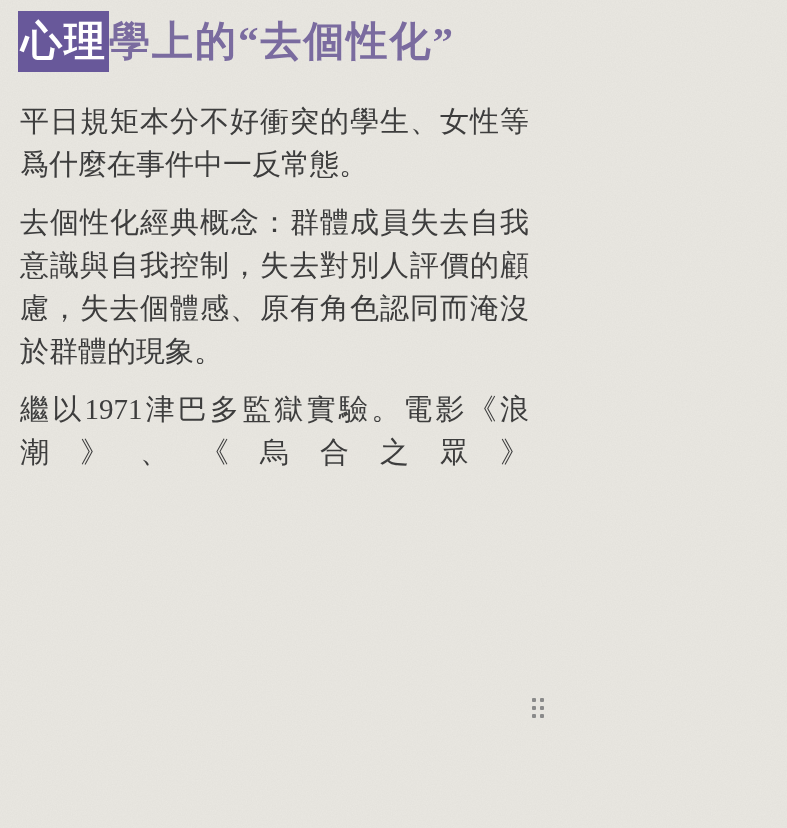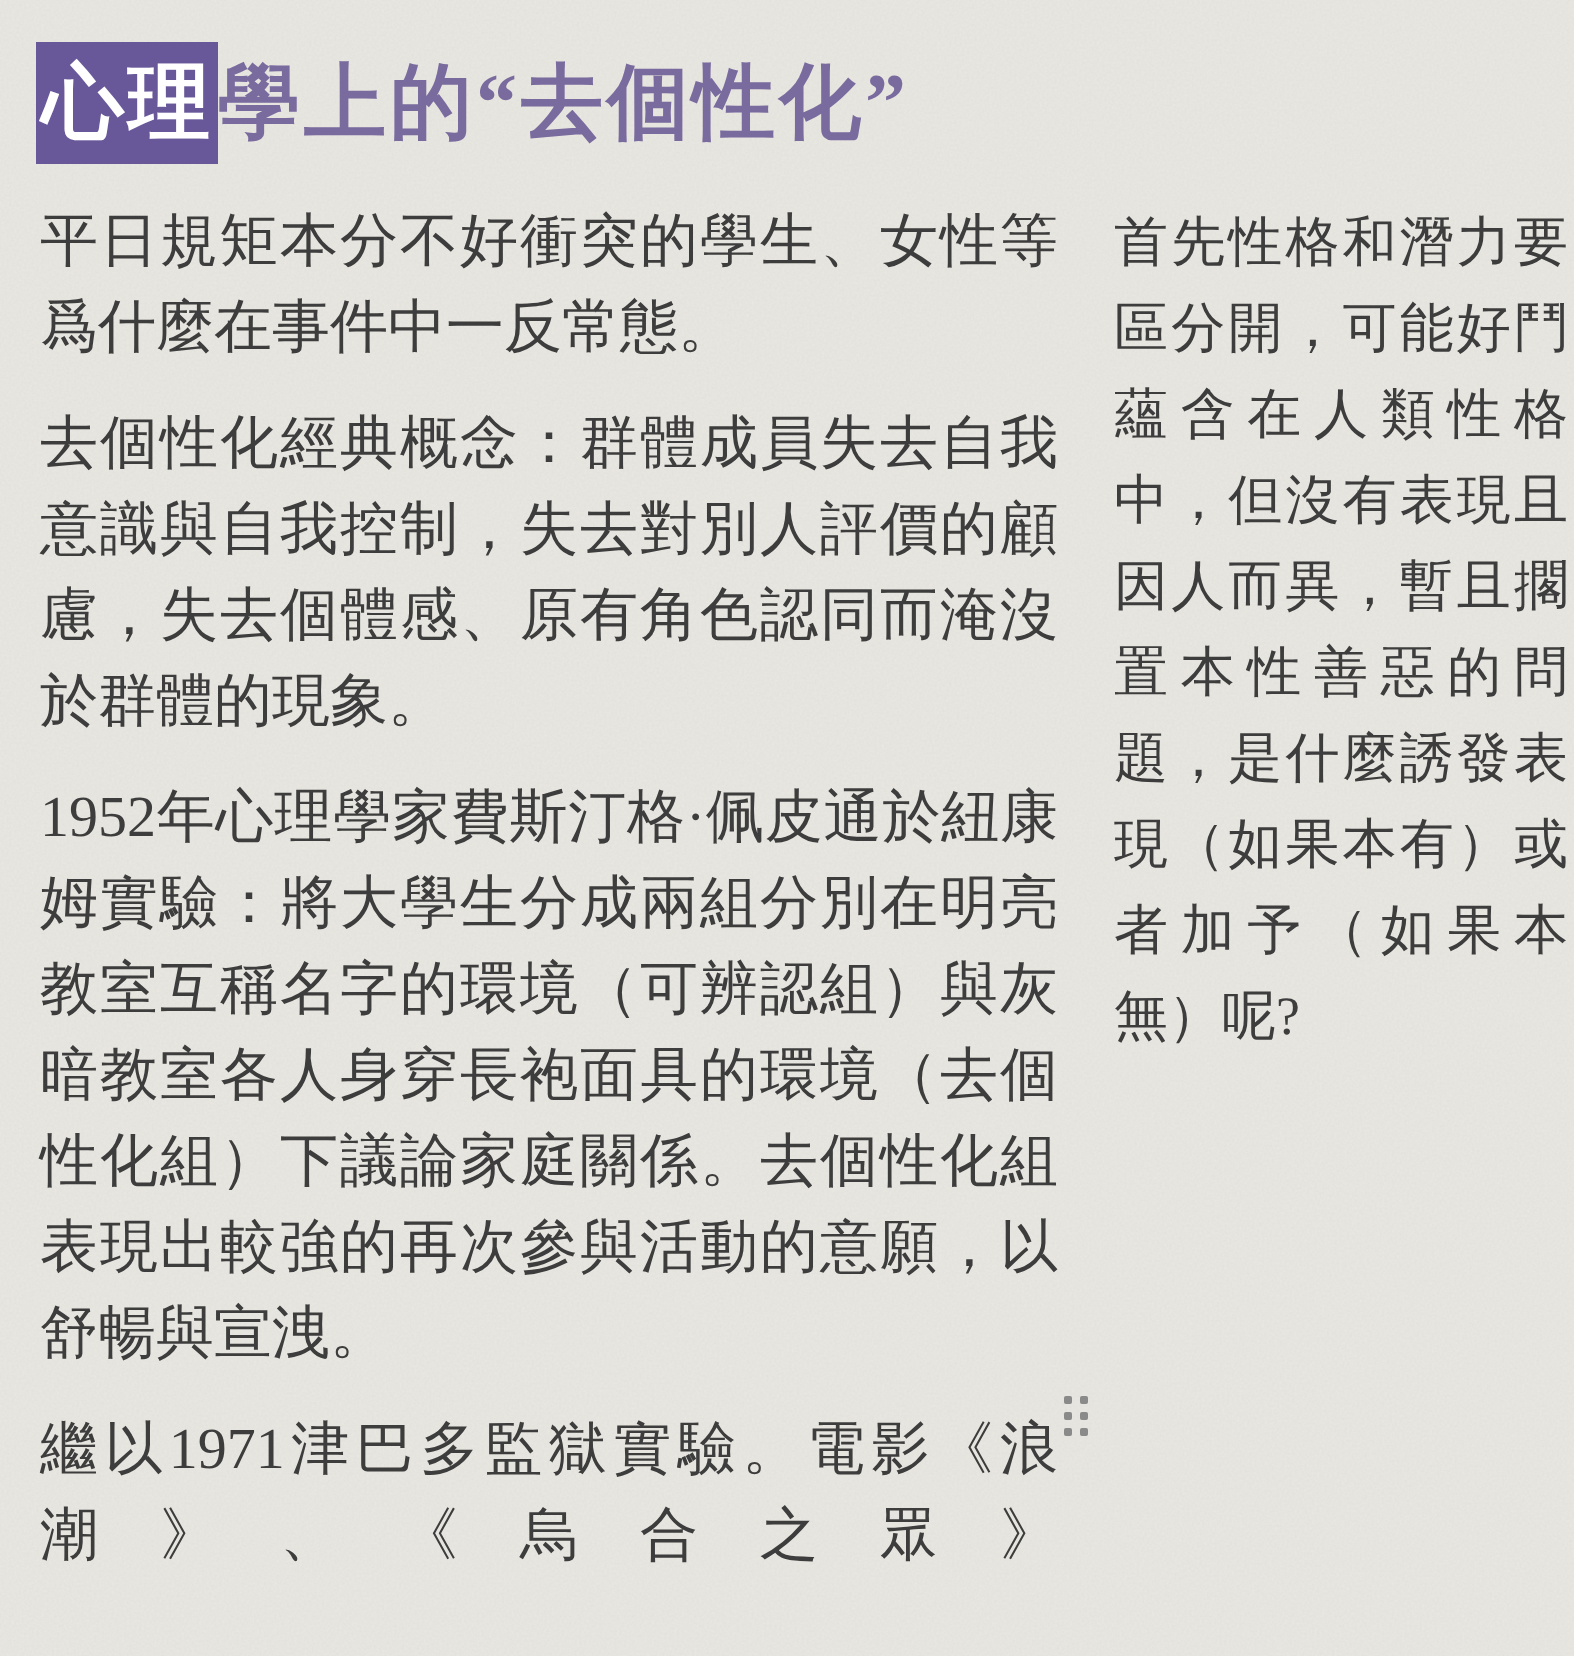--- a/index.html
+++ b/index.html
@@ -17,7 +17,7 @@
   }
   .content { position: relative; z-index: 1; }
   .title {
-    position: absolute; left: 18px; top: 24px;
+    position: absolute; left: 18px; top: 14px;
     font-size: 41px; font-weight: bold;
     color: #7a6b9f;
     letter-spacing: 2px;

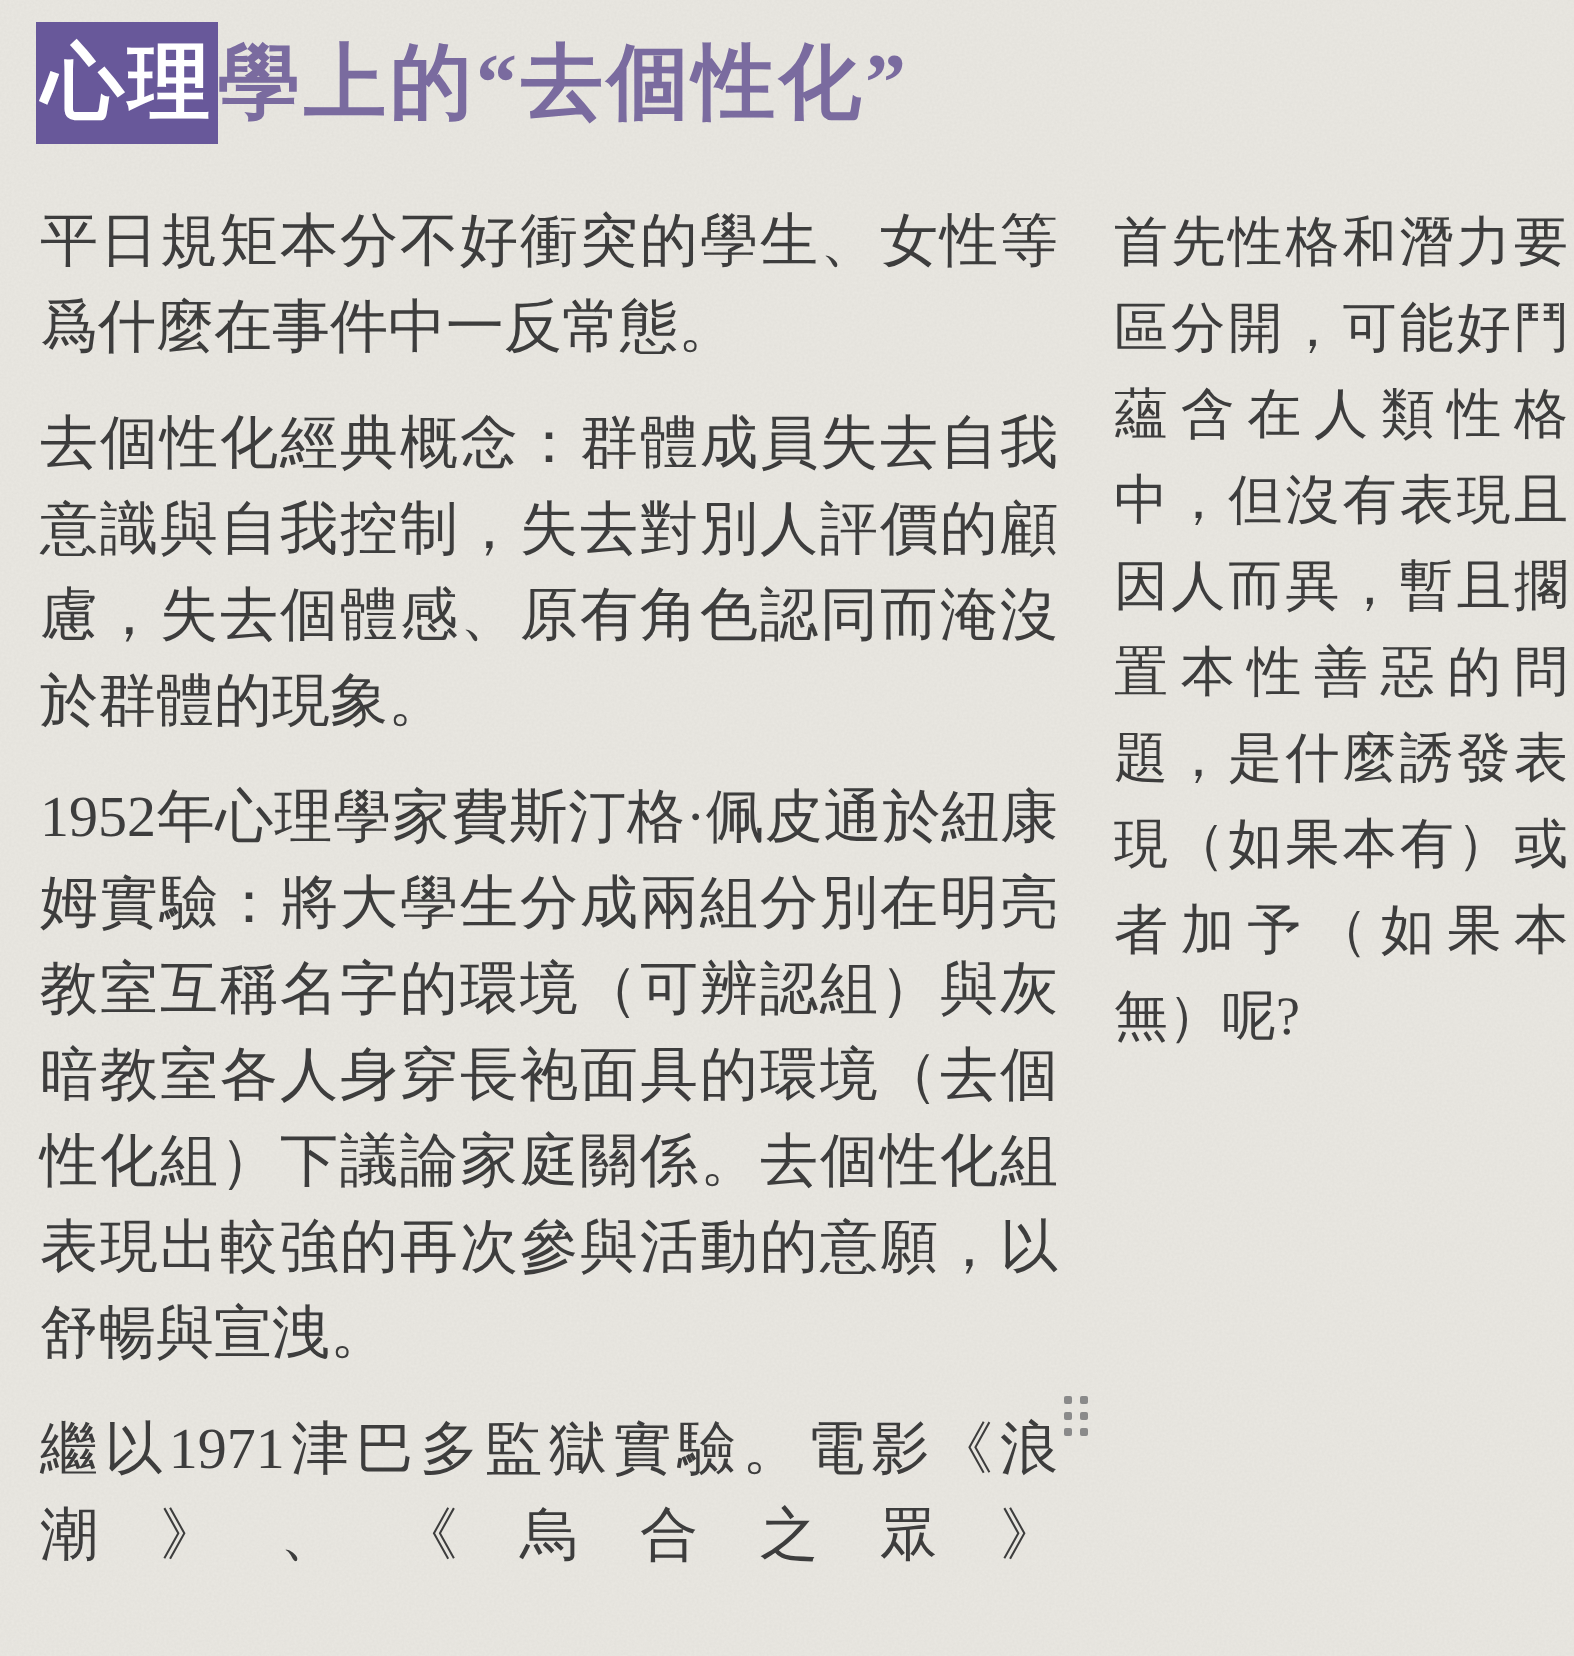--- a/index.html
+++ b/index.html
@@ -91,7 +91,6 @@
   </div>
 
   <div class="col-right">
-    <p>首先性格和潛力要區分開，可能好鬥蘊含在人類性格中，但沒有表現且因人而異，暫且擱置本性善惡的問題，是什麼誘發表現（如果本有）或者加予（如果本無）呢?</p>
   </div>
 
 </div>

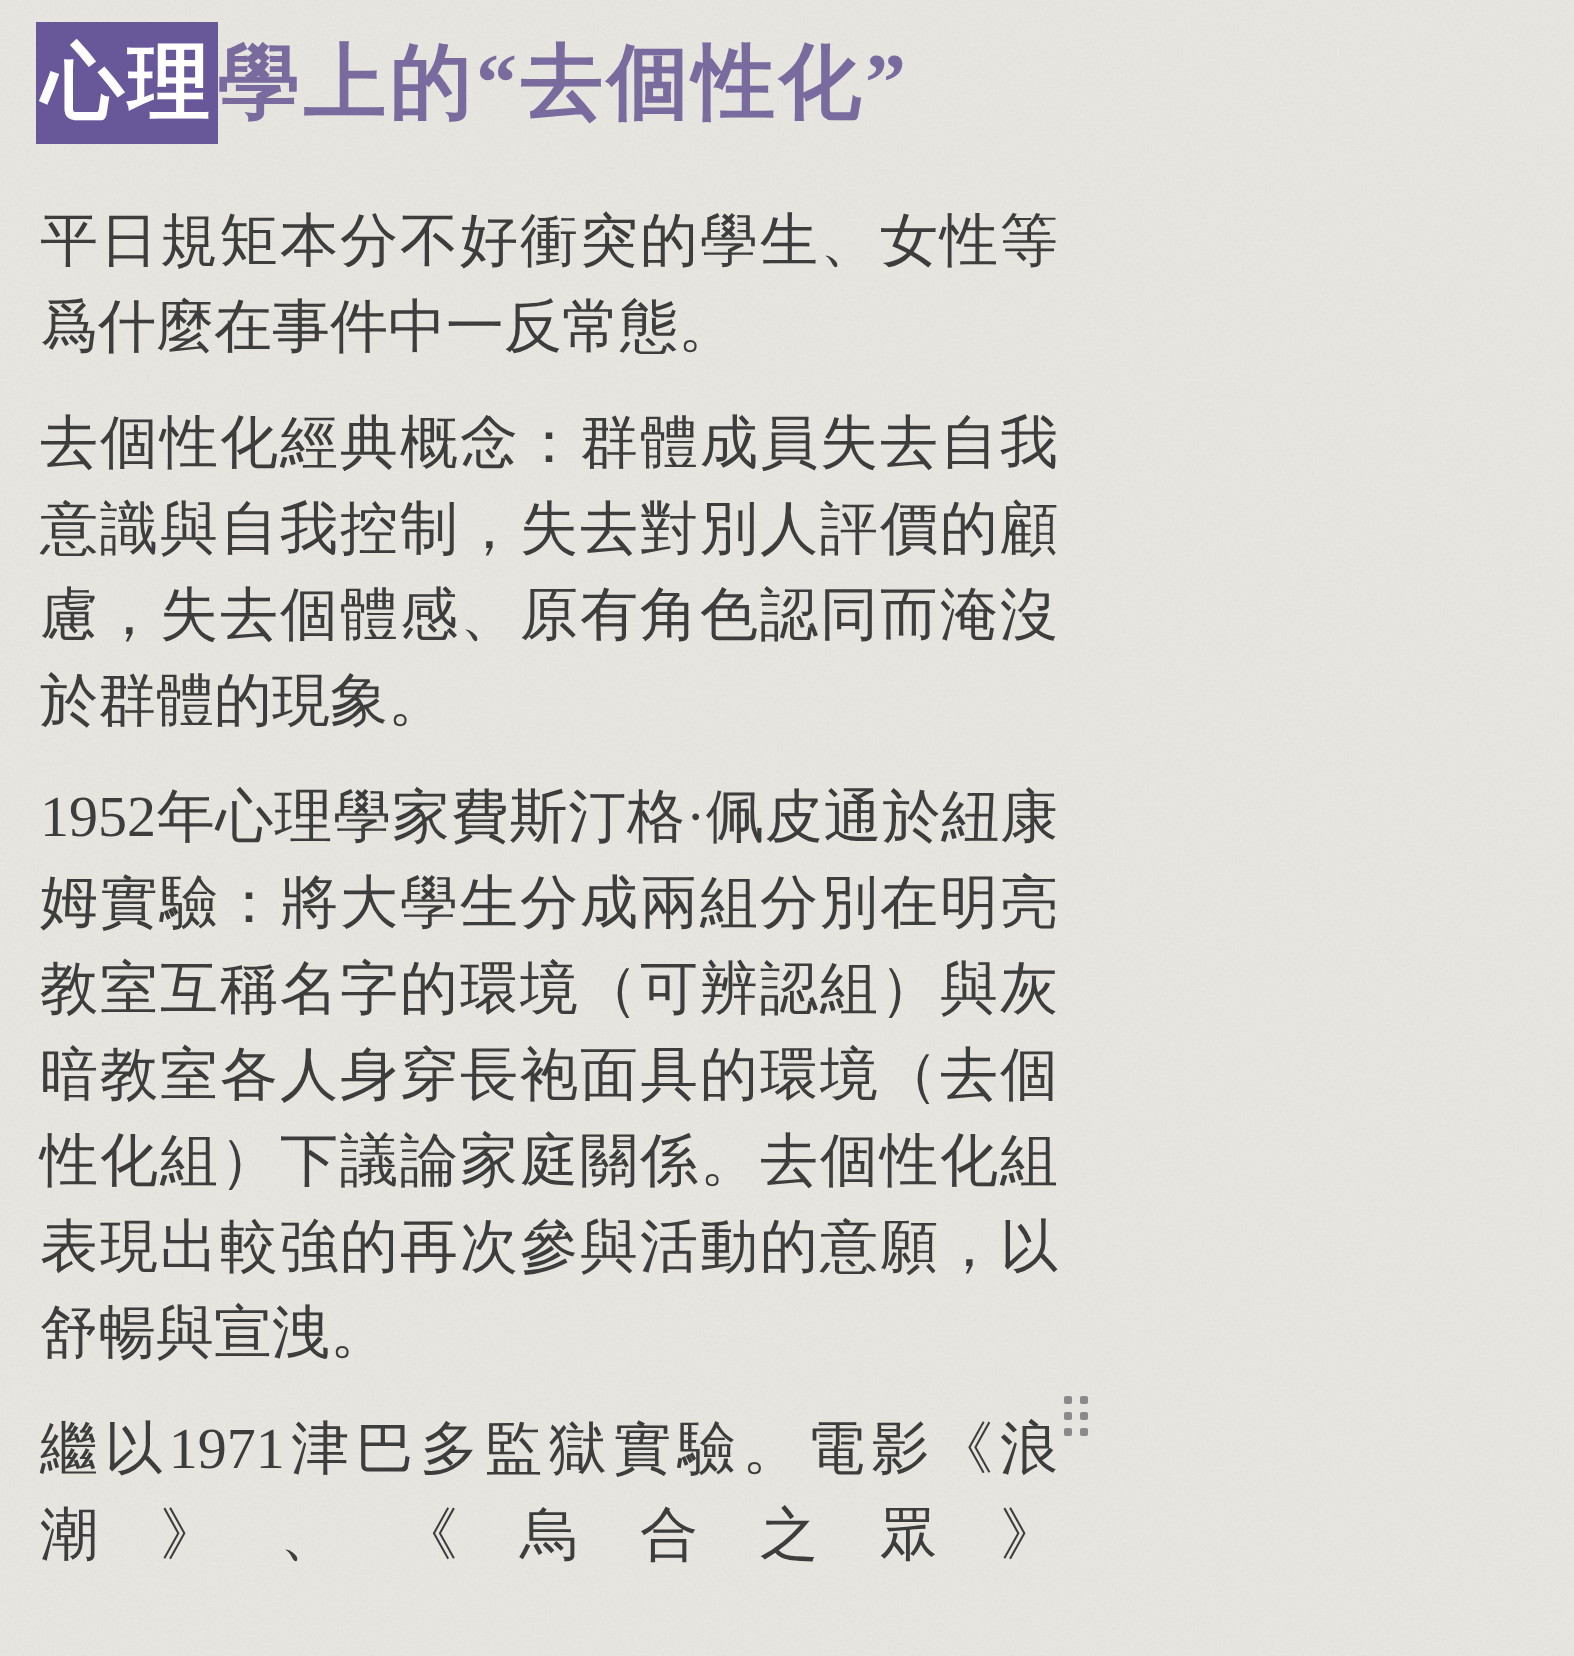--- a/index.html
+++ b/index.html
@@ -77,7 +77,6 @@
   <div class="col-left">
     <p>平日規矩本分不好衝突的學生、女性等爲什麼在事件中一反常態。</p>
     <p>去個性化經典概念：群體成員失去自我意識與自我控制，失去對別人評價的顧慮，失去個體感、原有角色認同而淹沒於群體的現象。</p>
-    <p>1952年心理學家費斯汀格·佩皮通於紐康姆實驗：將大學生分成兩組分別在明亮教室互稱名字的環境（可辨認組）與灰暗教室各人身穿長袍面具的環境（去個性化組）下議論家庭關係。去個性化組表現出較強的再次參與活動的意願，以舒暢與宣洩。</p>
     <p class="stretch-last">繼以1971津巴多監獄實驗。電影《浪潮》、《烏合之眾》</p>
   </div>
 

